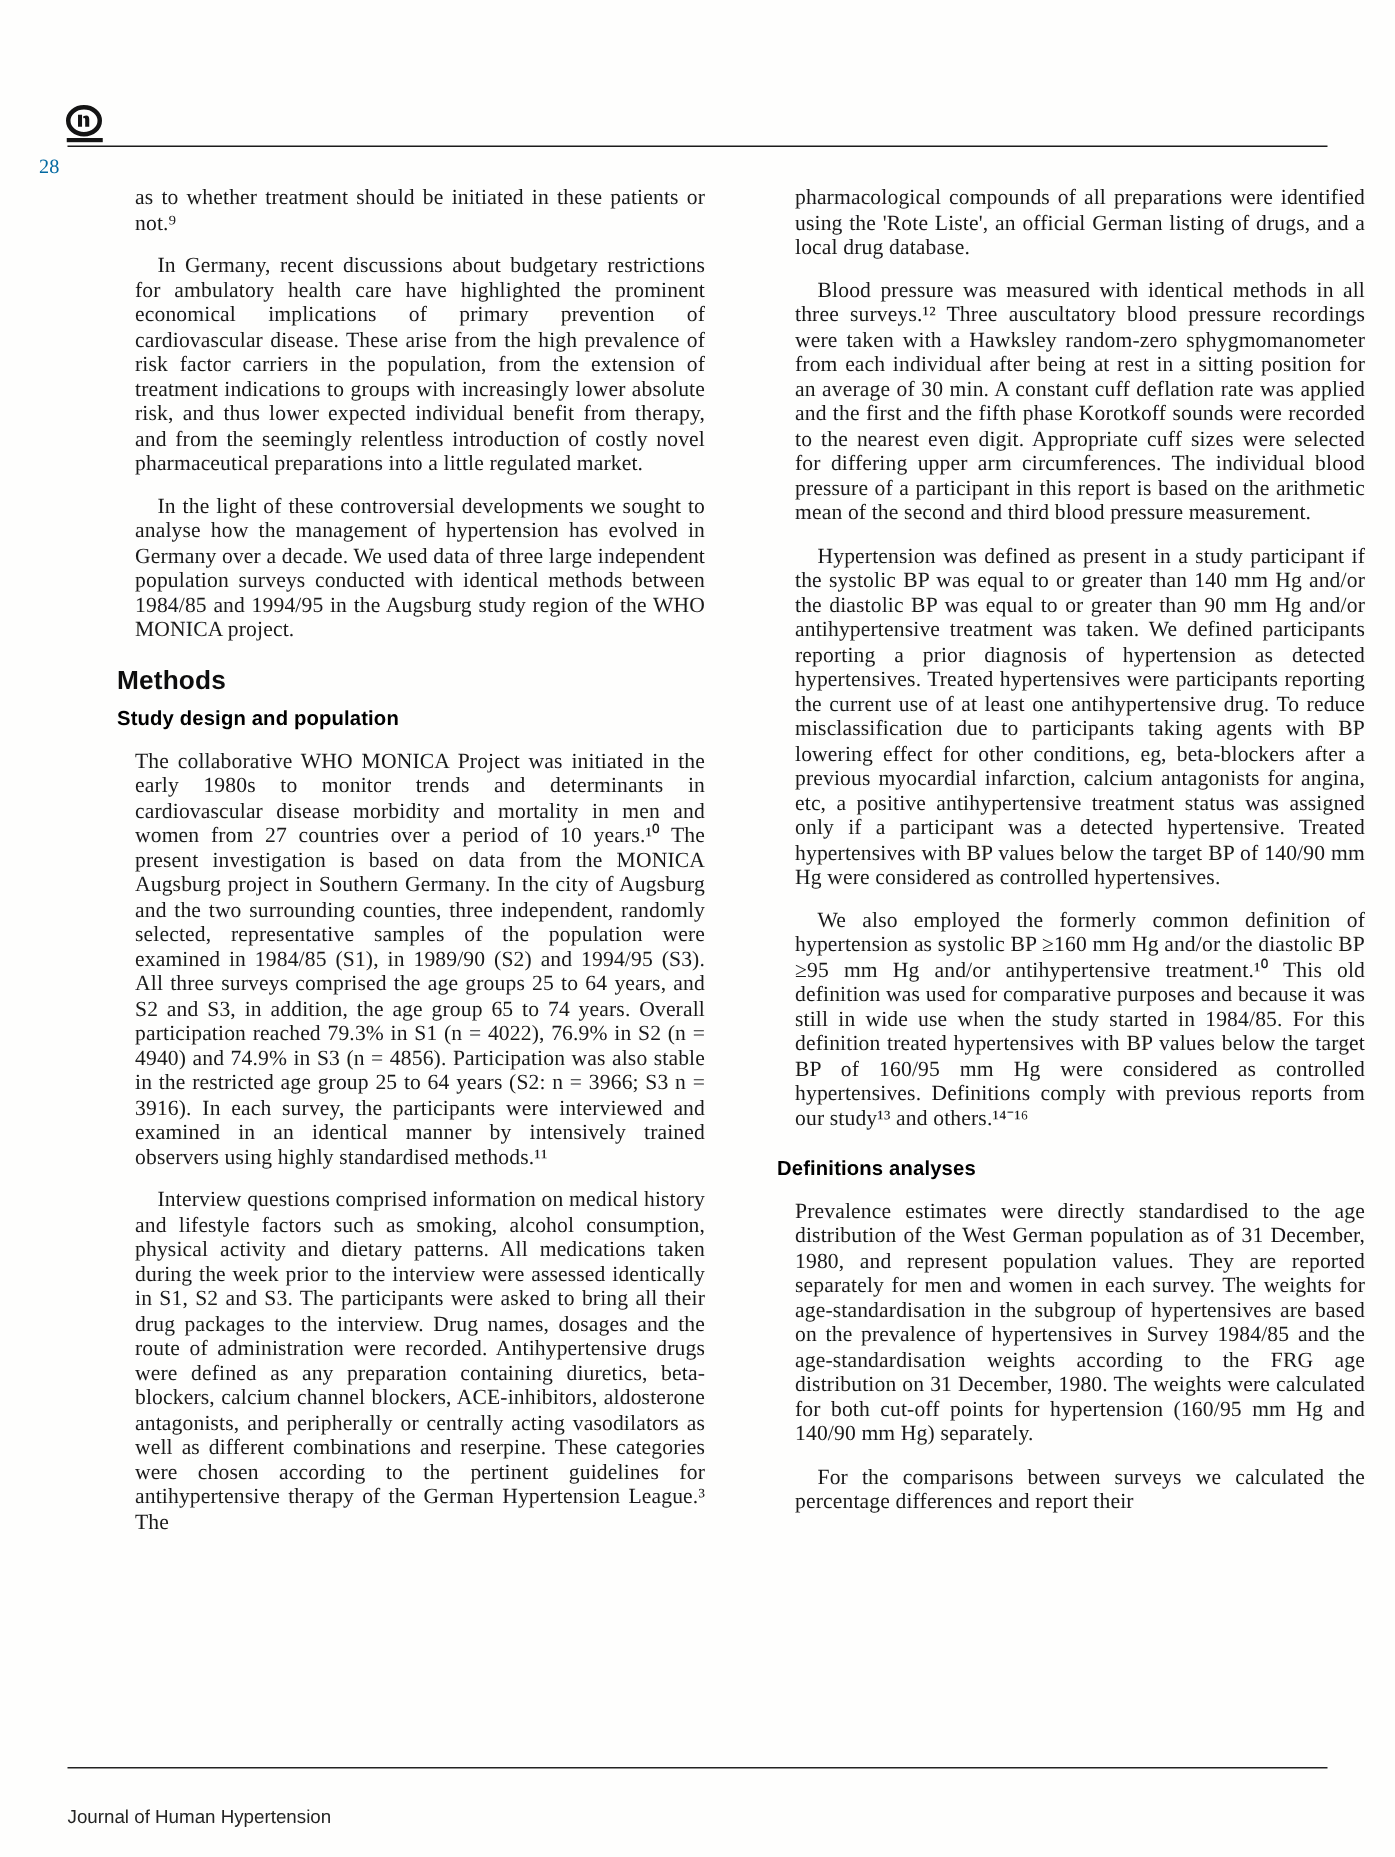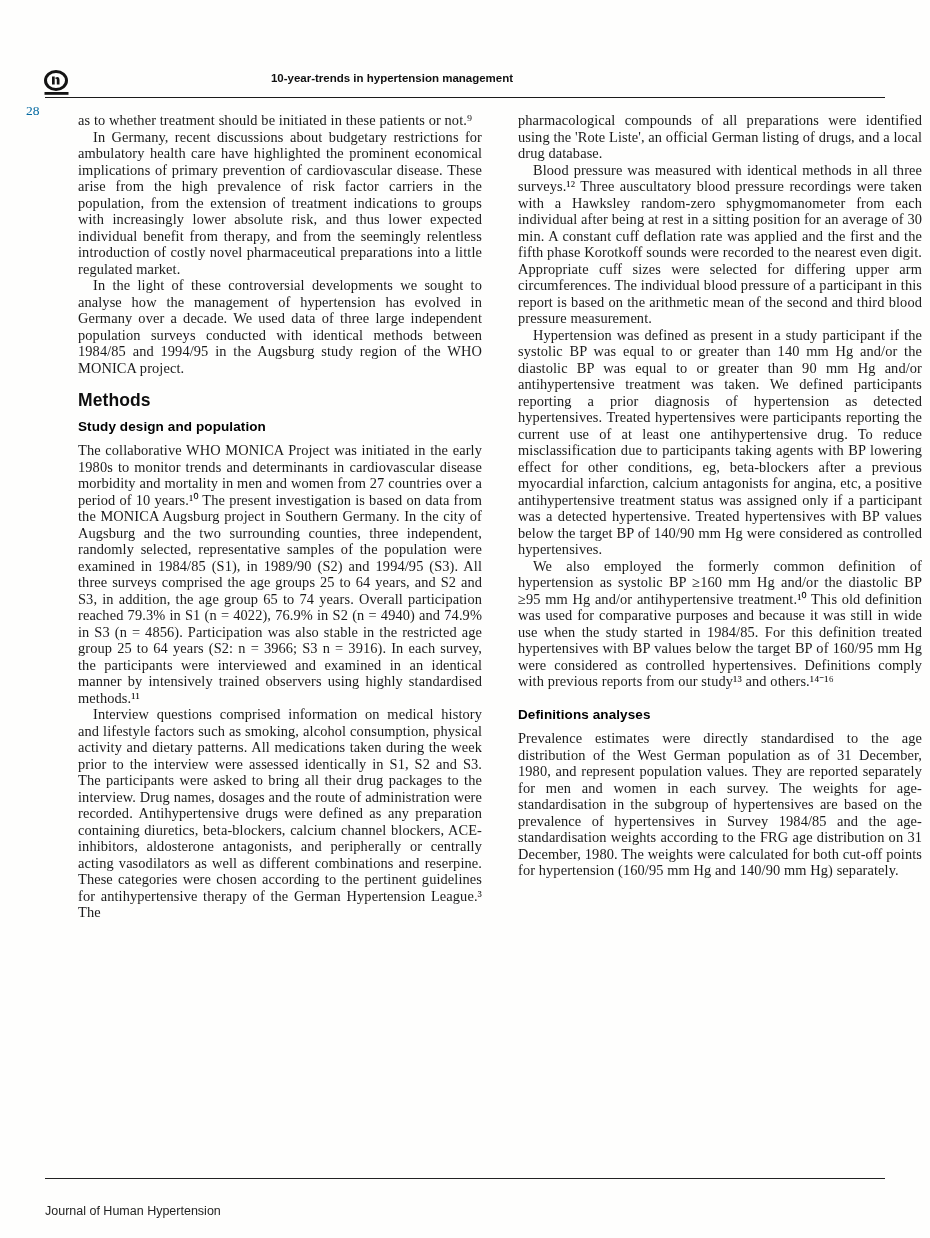--- a/index.html
+++ b/index.html
@@ -131,7 +131,6 @@
   </span>
 
   <div class="running-head">
-    <div class="rh-title">10-year-trends in hypertension management</div>
   </div>
 
   <div class="head-rule"></div>

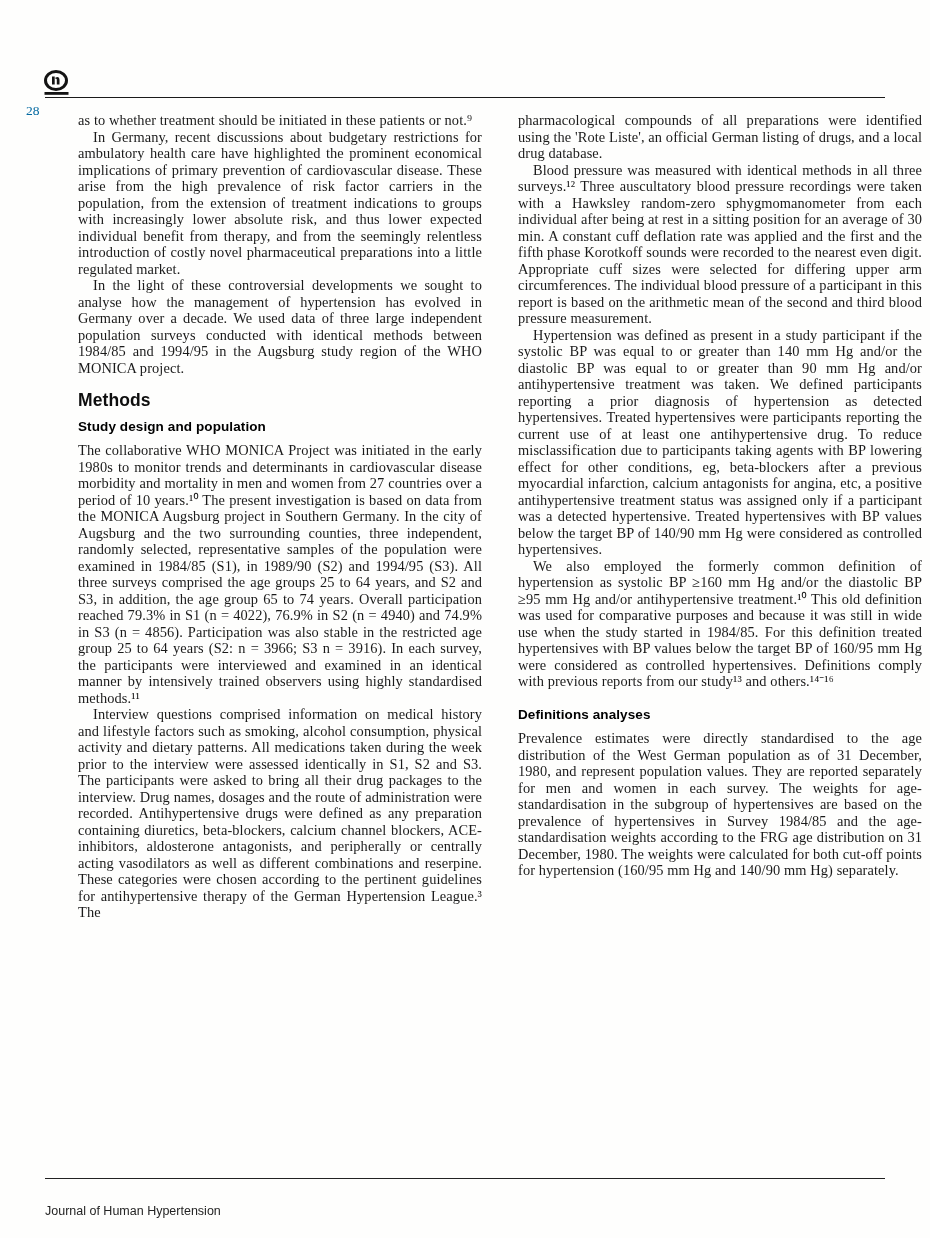--- a/index.html
+++ b/index.html
@@ -77,7 +77,7 @@
   }
   .col.left  { left: 78px; }
   .col.right { left: 518px; }
-  .col p { margin: 0; }
+  .col p { margin: 12px; }
   .col p.indent { text-indent: 15px; }
   h2.methods {
     font-family: "Liberation Sans", sans-serif;

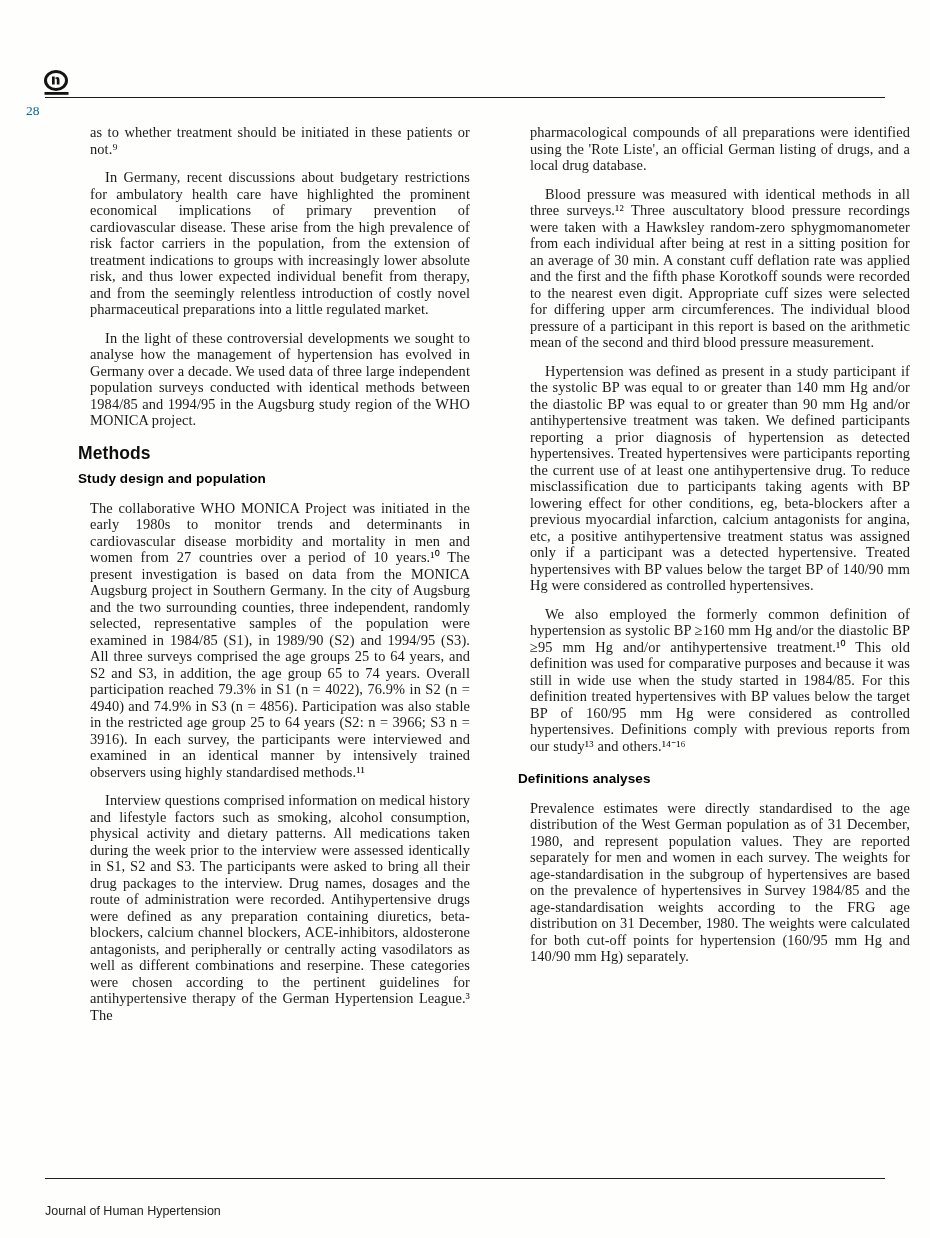--- a/index.html
+++ b/index.html
@@ -153,6 +153,7 @@
     <p class="indent">We also employed the formerly common definition of hypertension as systolic BP ≥160 mm Hg and/or the diastolic BP ≥95 mm Hg and/or antihypertensive treatment.¹⁰ This old definition was used for comparative purposes and because it was still in wide use when the study started in 1984/85. For this definition treated hypertensives with BP values below the target BP of 160/95 mm Hg were considered as controlled hypertensives. Definitions comply with previous reports from our study¹³ and others.¹⁴⁻¹⁶</p>
     <h3 class="subhead spaced">Definitions analyses</h3>
     <p>Prevalence estimates were directly standardised to the age distribution of the West German population as of 31 December, 1980, and represent population values. They are reported separately for men and women in each survey. The weights for age-standardisation in the subgroup of hypertensives are based on the prevalence of hypertensives in Survey 1984/85 and the age-standardisation weights according to the FRG age distribution on 31 December, 1980. The weights were calculated for both cut-off points for hypertension (160/95 mm Hg and 140/90 mm Hg) separately.</p>
+    <p class="indent">For the comparisons between surveys we calculated the percentage differences and report their</p>
   </div>
 
   <div class="foot-rule"></div>

